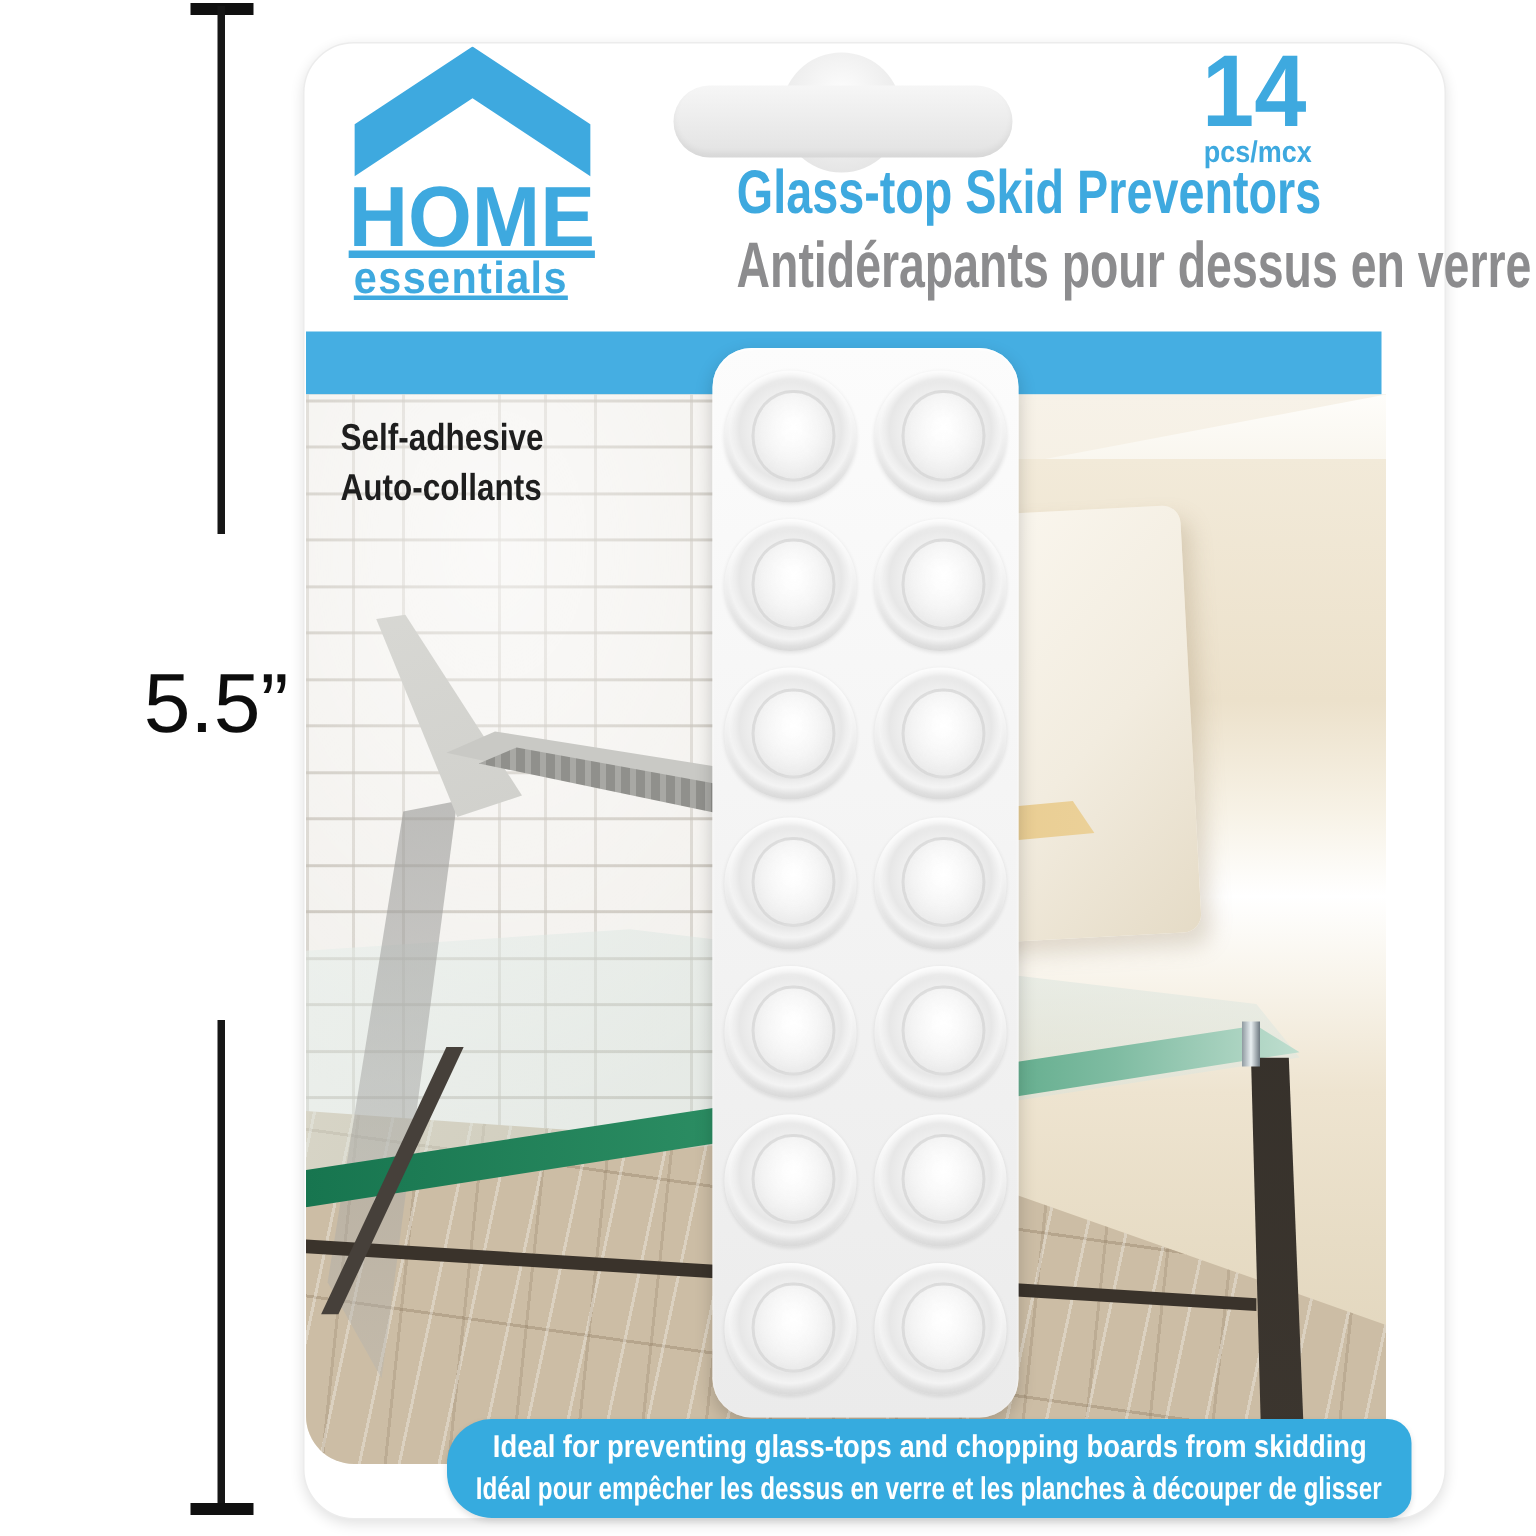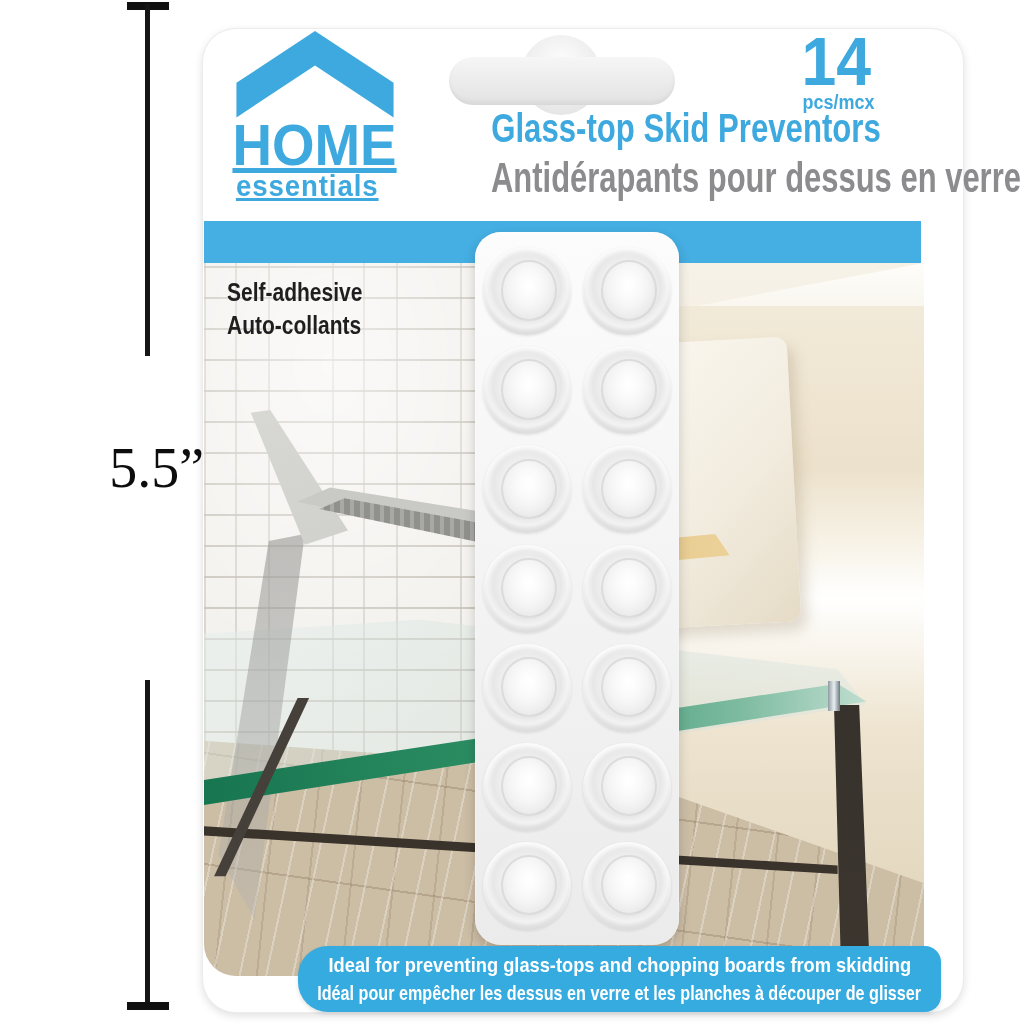--- a/index.html
+++ b/index.html
@@ -16,8 +16,8 @@
   .cap-top{top:2px}.cap-bottom{top:1002px}
   .dim-seg{position:absolute;left:145px;width:5px;background:#161616;}
   .seg-top{top:4px;height:352px}.seg-bottom{top:680px;height:326px}
-  .dim-label{position:absolute;left:84px;top:436px;width:120px;text-align:right;
-    font-family:Liberation Serif, serif;font-size:56px;color:#0d0d0d;}
+  .dim-label{position:absolute;left:84px;top:436px;width:120px;text-align:center;
+    font-family:Liberation Sans, sans-serif;font-size:56px;color:#0d0d0d;}
 
   
   .card{position:absolute;left:202px;top:28px;width:762px;height:985px;background:#fff;

